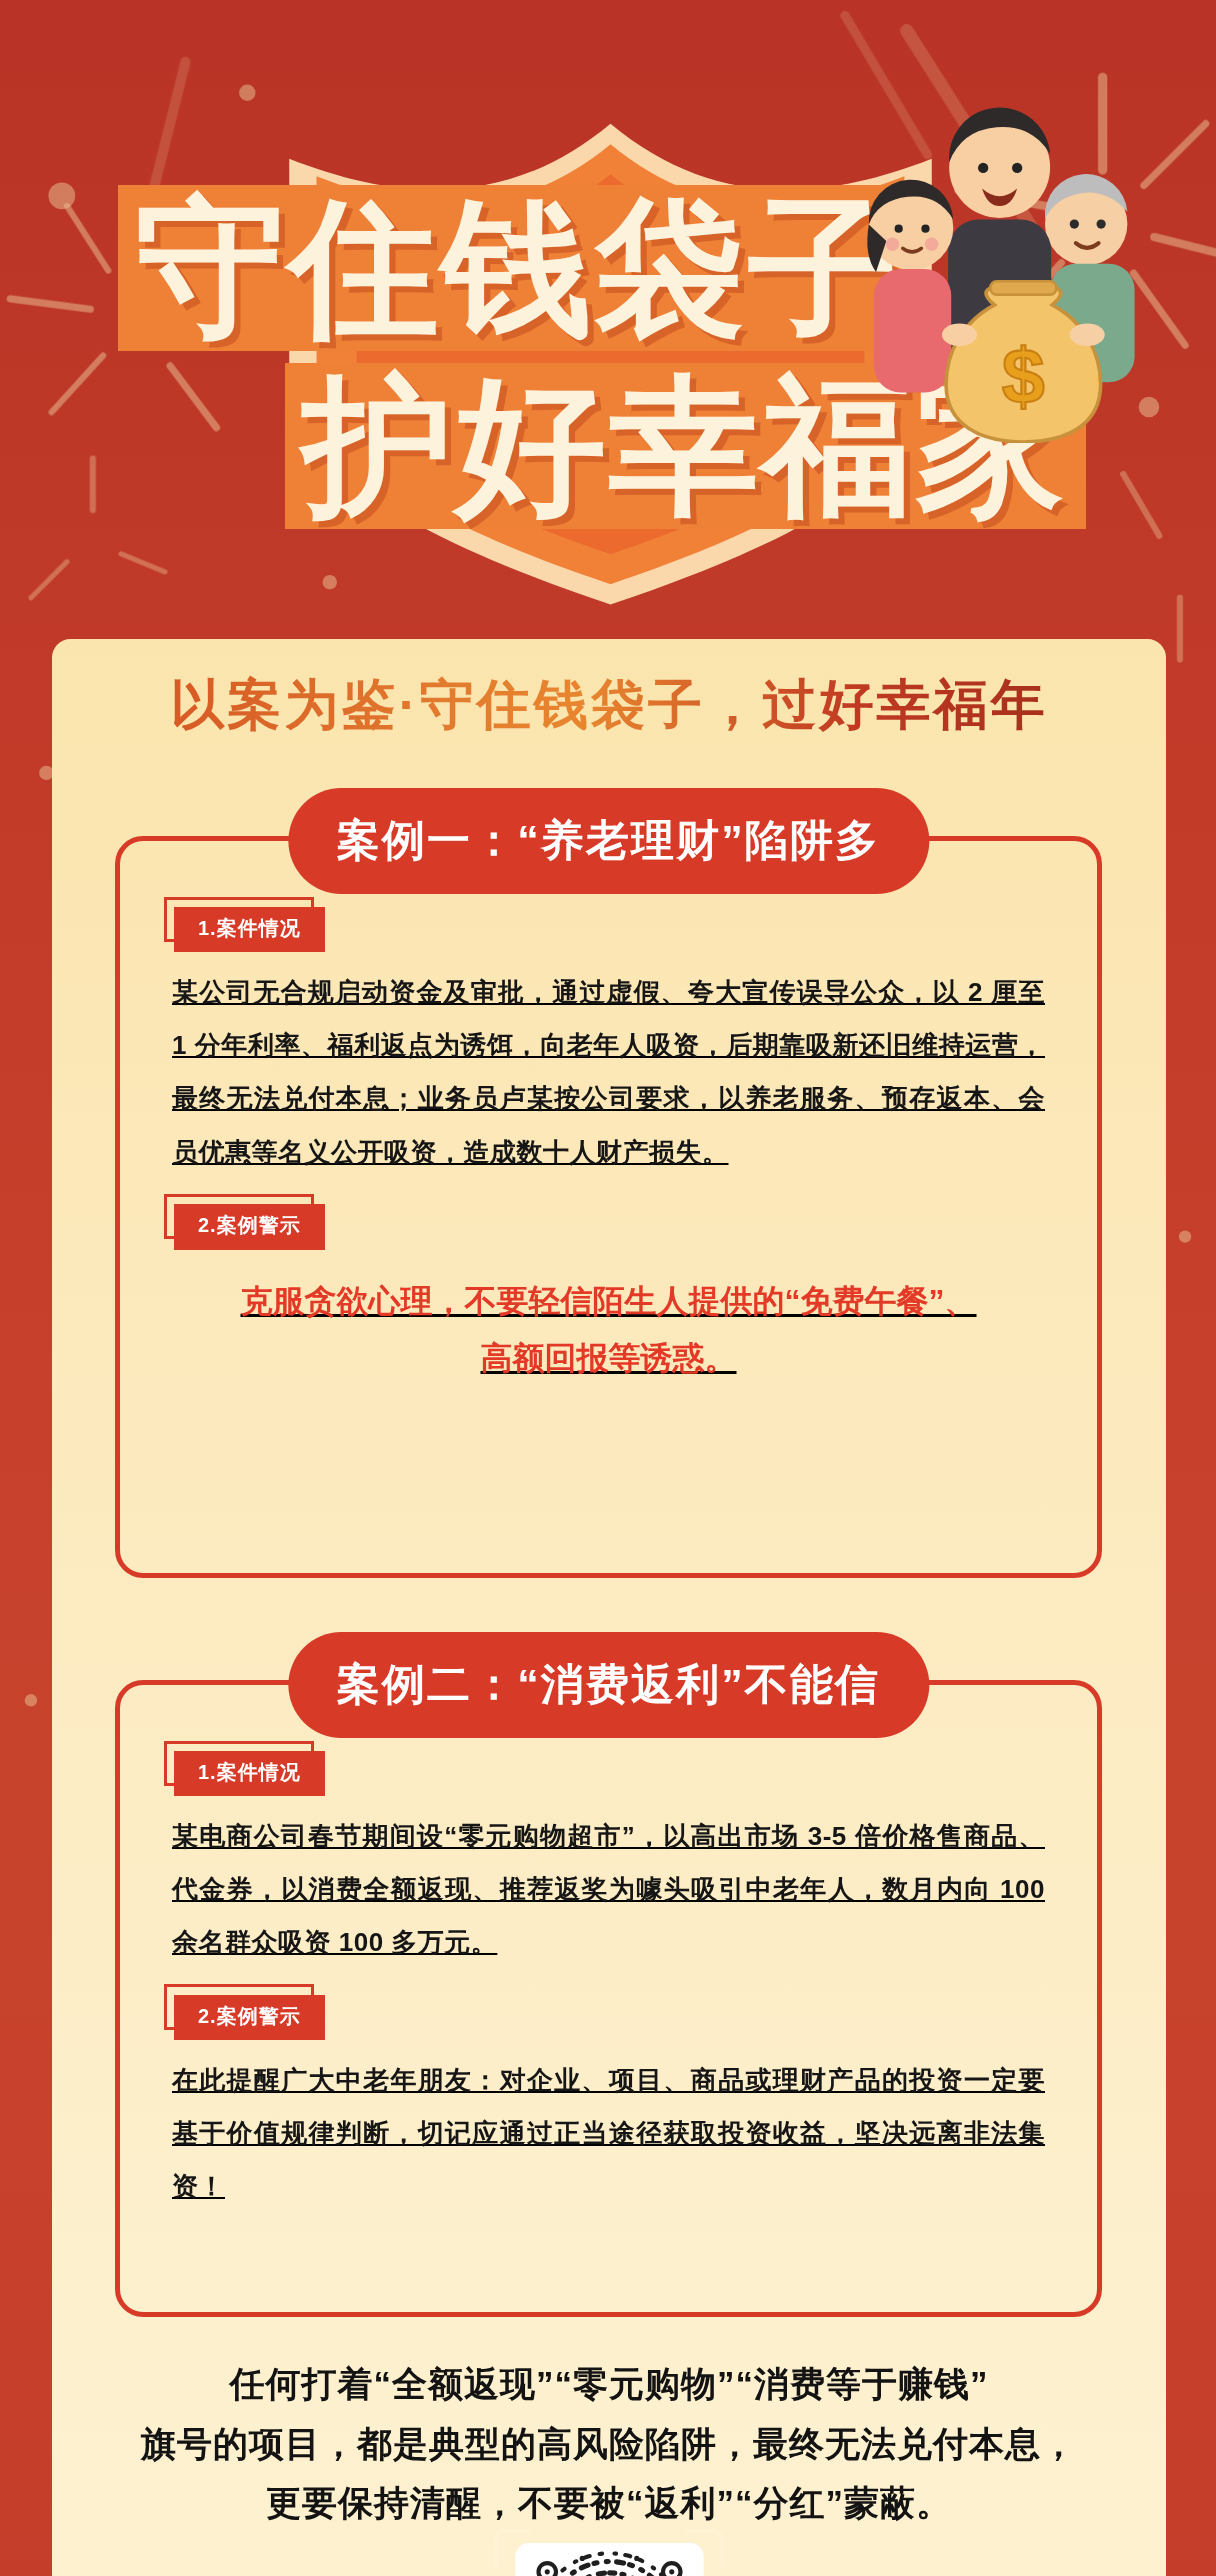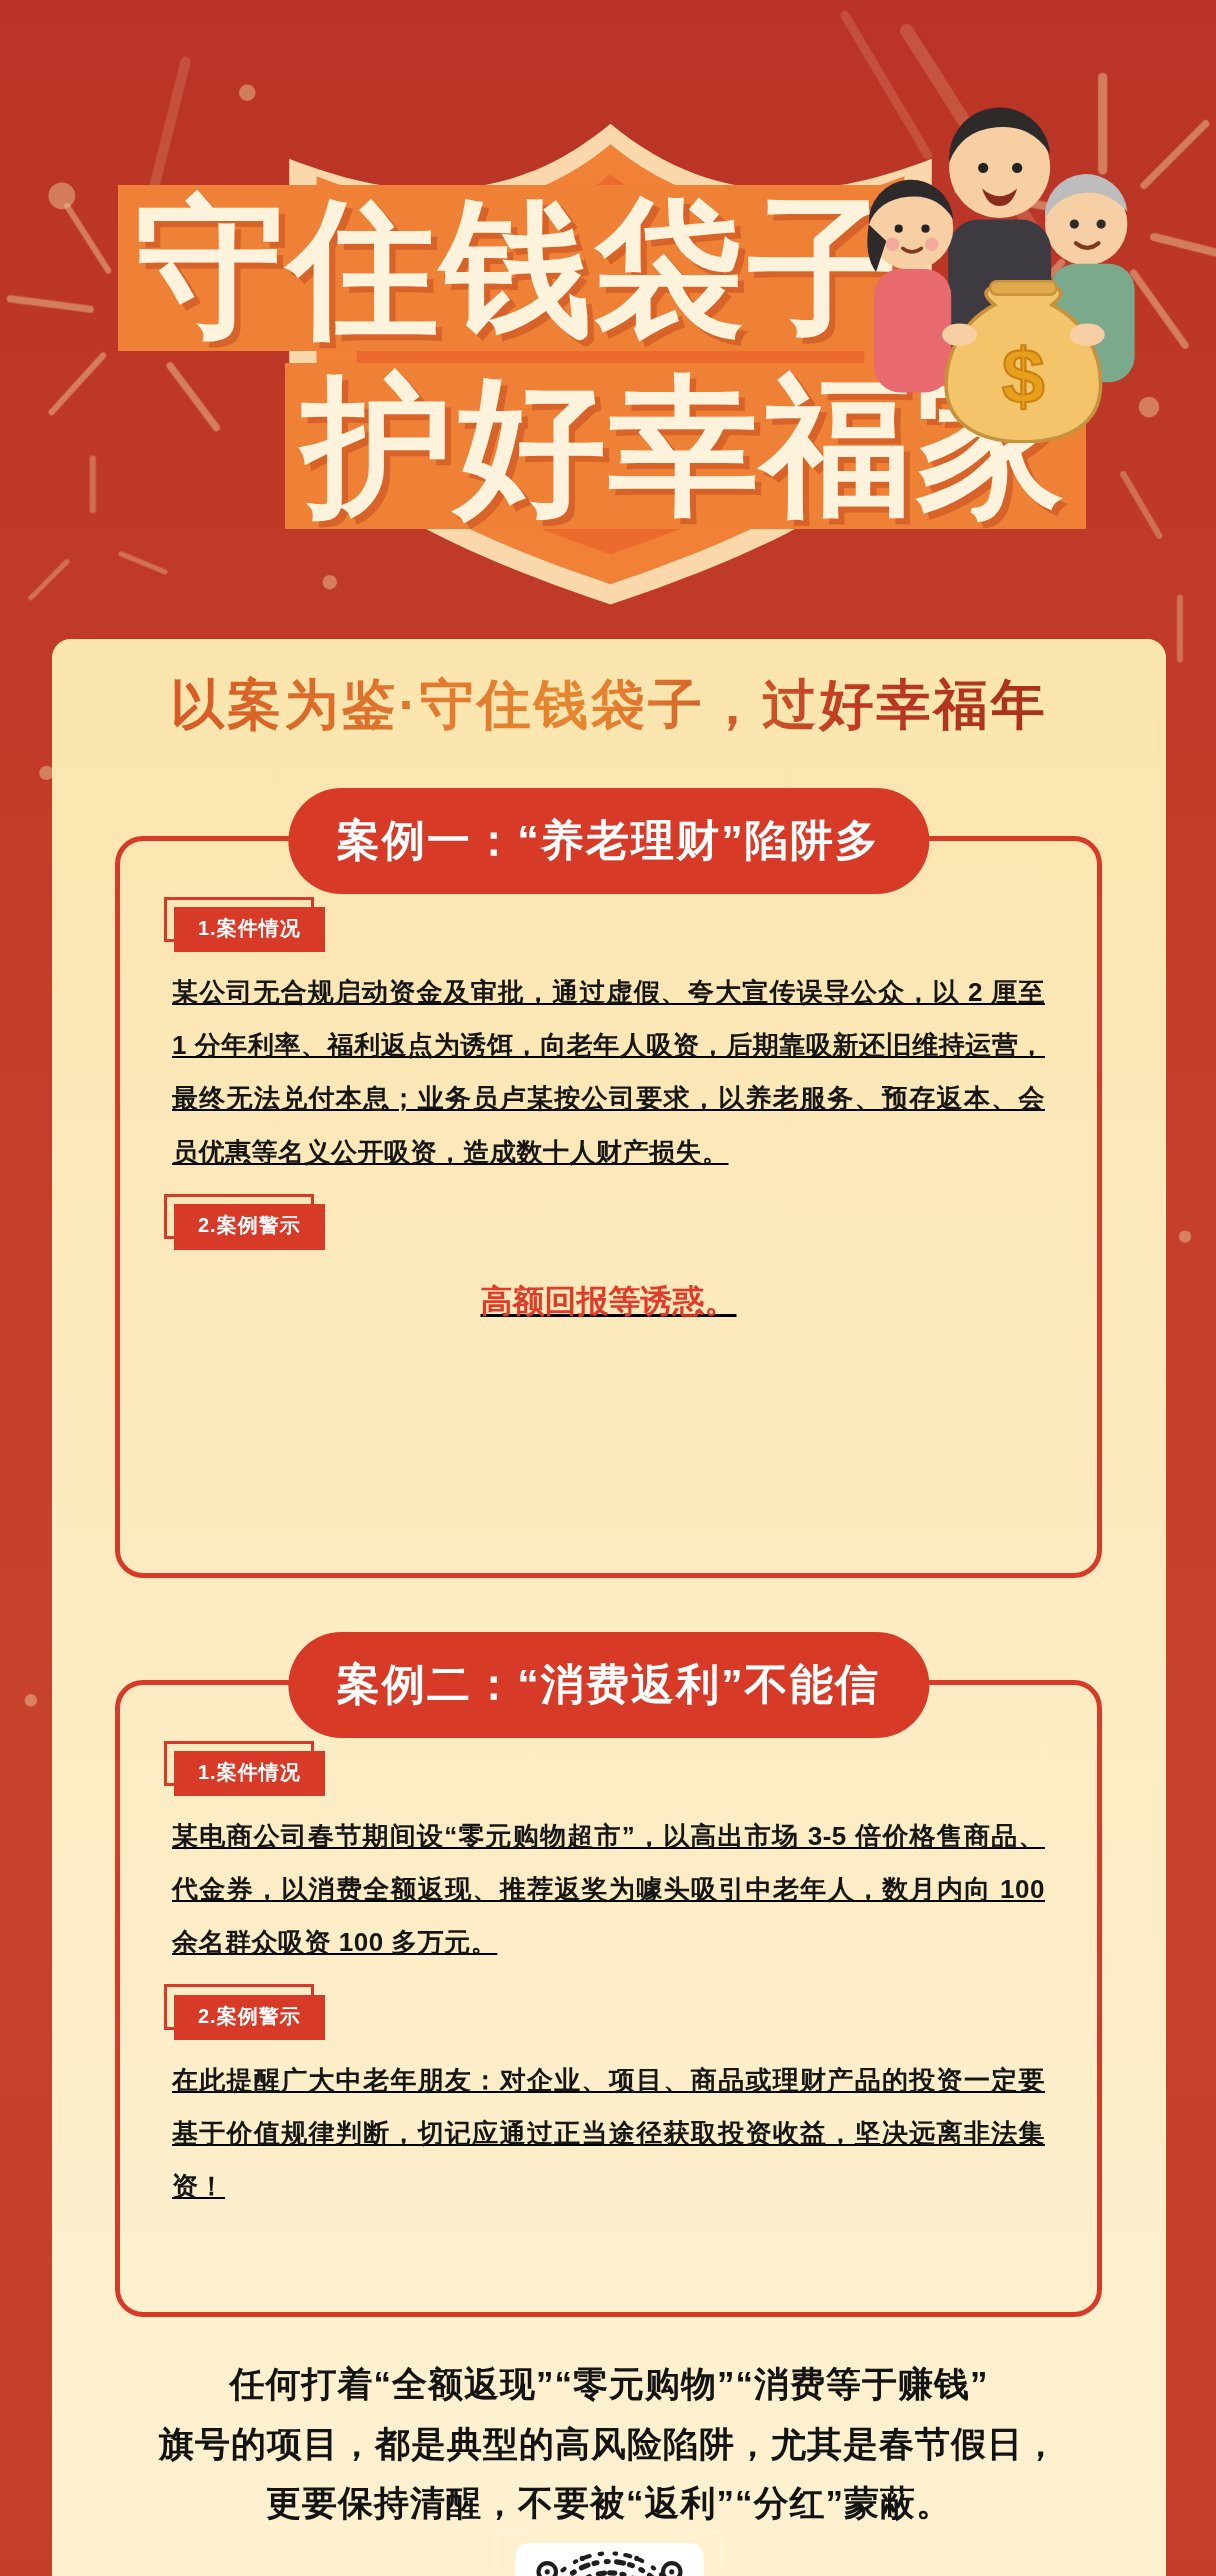--- a/index.html
+++ b/index.html
@@ -179,6 +179,7 @@
       <p class="case-text">某公司无合规启动资金及审批，通过虚假、夸大宣传误导公众，以 2 厘至 1 分年利率、福利返点为诱饵，向老年人吸资，后期靠吸新还旧维持运营，最终无法兑付本息；业务员卢某按公司要求，以养老服务、预存返本、会员优惠等名义公开吸资，造成数十人财产损失。</p>
       <div class="tag tag-2">2.案例警示</div>
       <div class="emphasis">
+        <span class="t">克服贪欲心理，不要轻信陌生人提供的“免费午餐”、</span>
         <span class="t">高额回报等诱惑。</span>
       </div>
     </div>

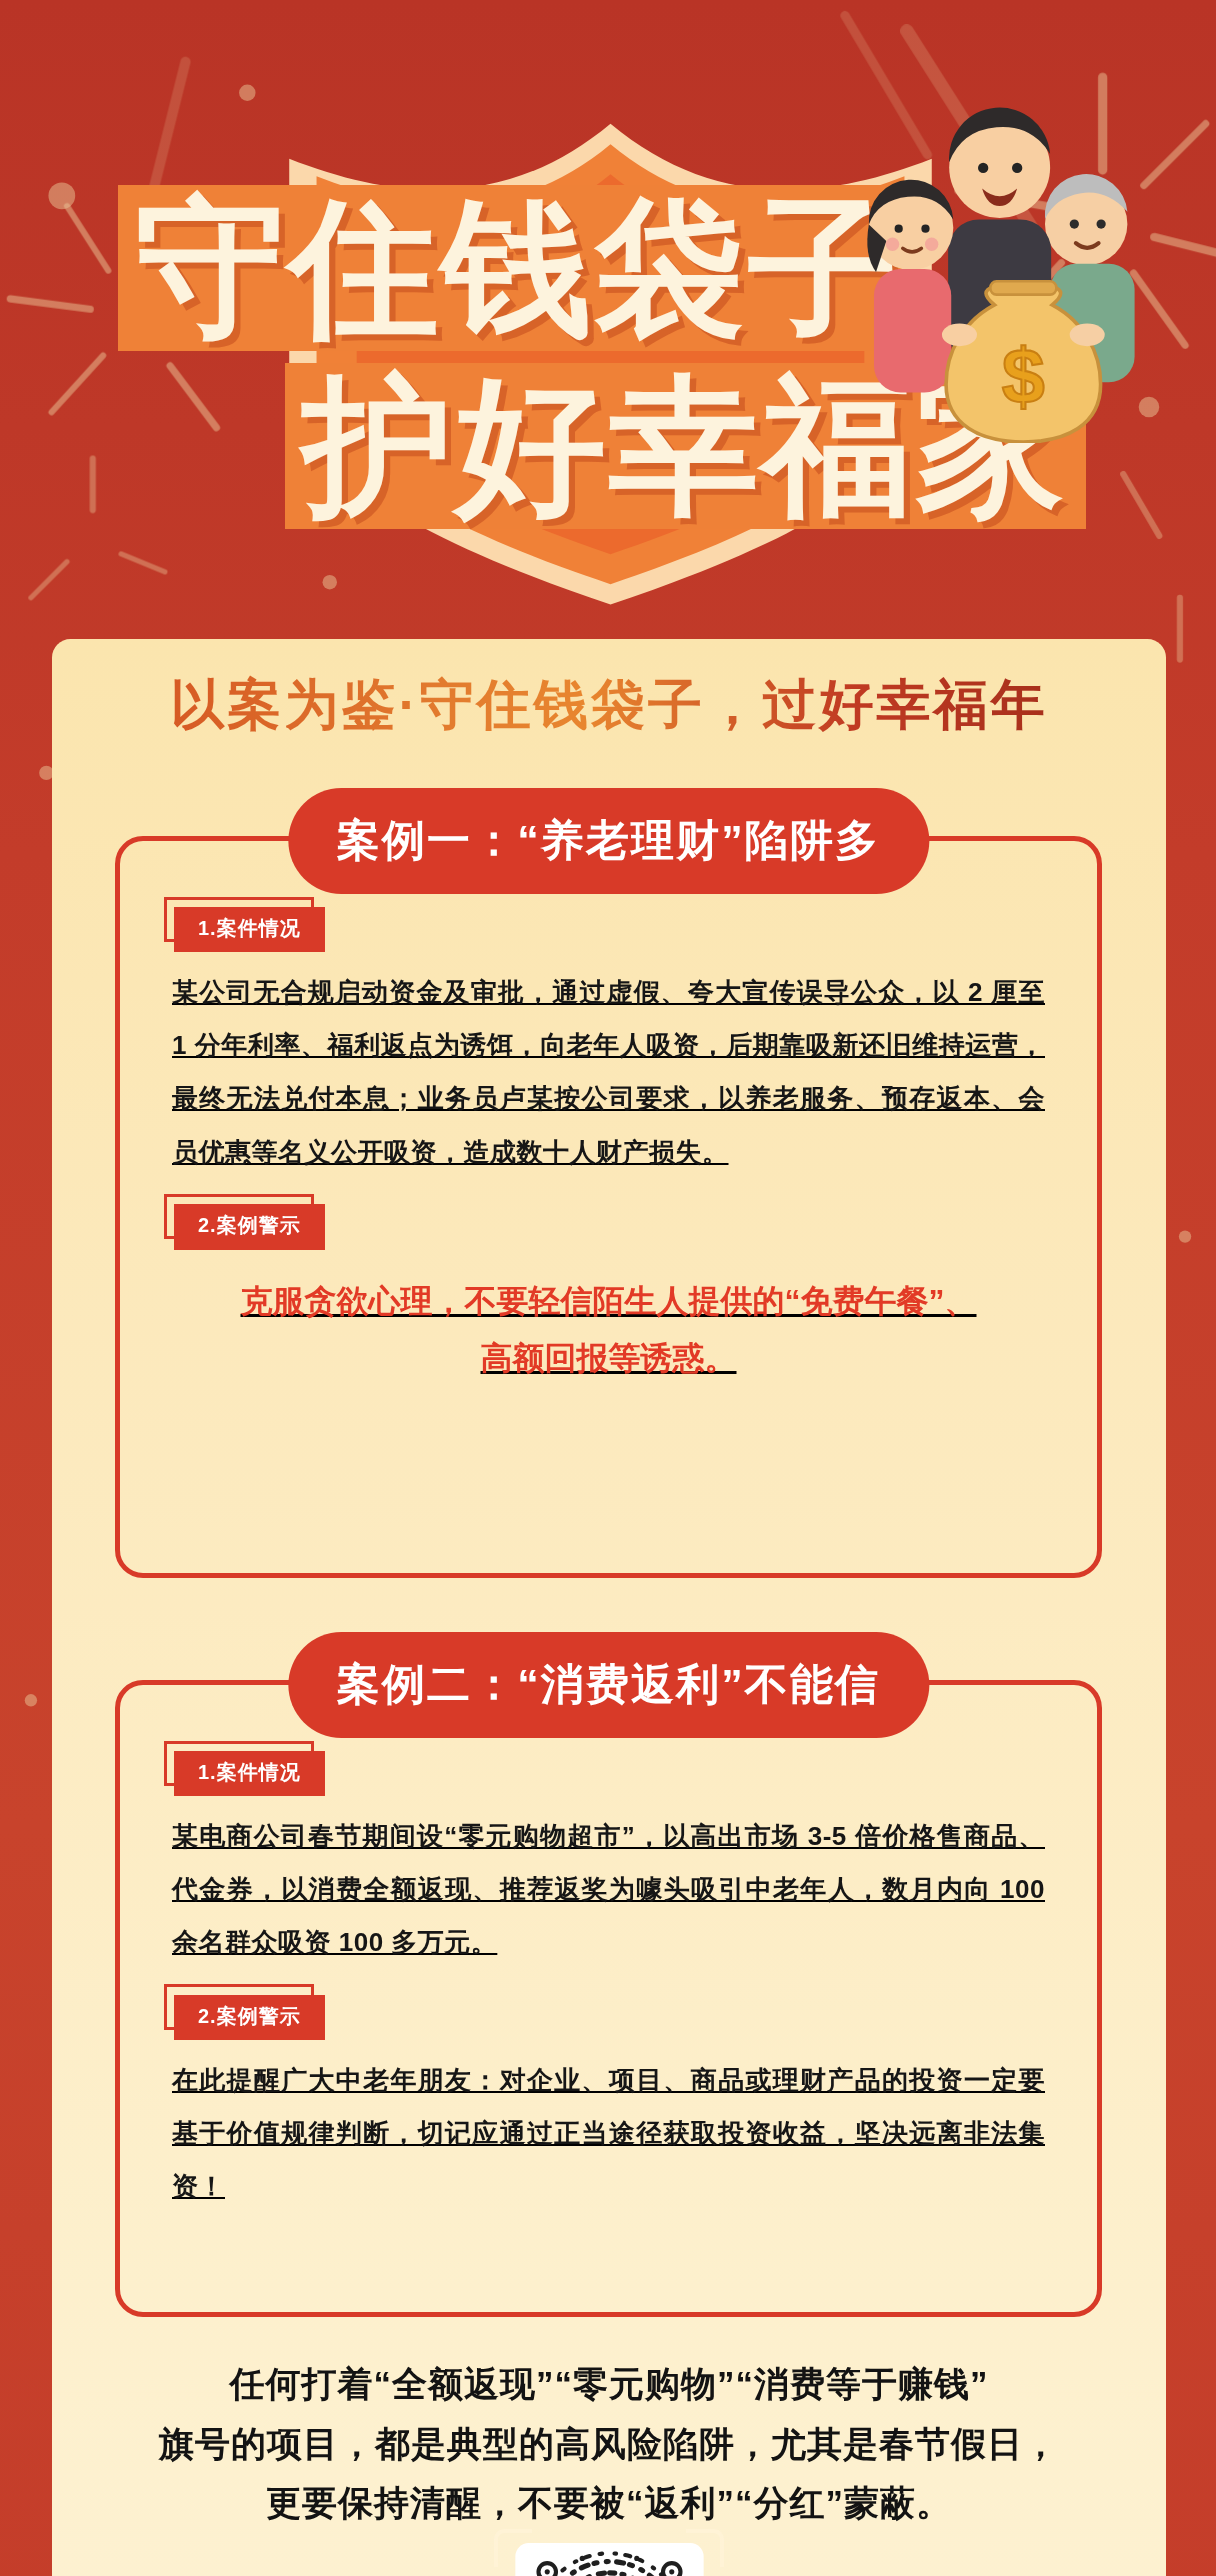--- a/index.html
+++ b/index.html
@@ -197,7 +197,7 @@
 
   <div class="closing">
     <span class="t">任何打着“全额返现”“零元购物”“消费等于赚钱”</span>
-    <span class="t">旗号的项目，都是典型的高风险陷阱，尤其是春节假日，</span>
+    <span class="t">旗号的项目，都是典型的高风险陷阱，最终无法兑付本息，</span>
     <span class="t">更要保持清醒，不要被“返利”“分红”蒙蔽。</span>
   </div>
 

